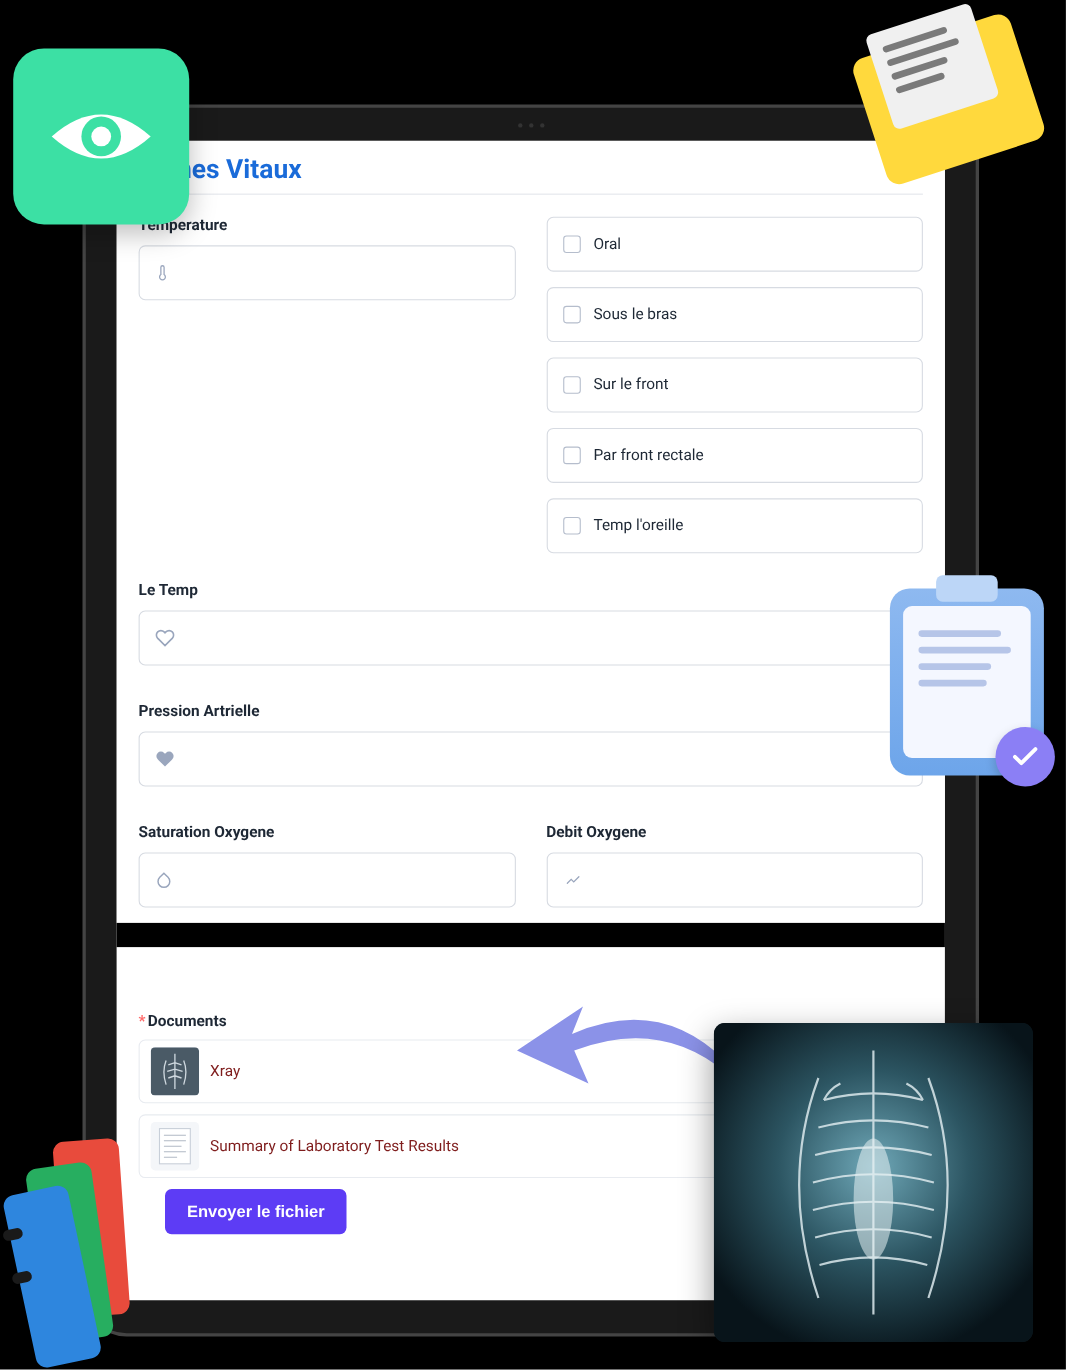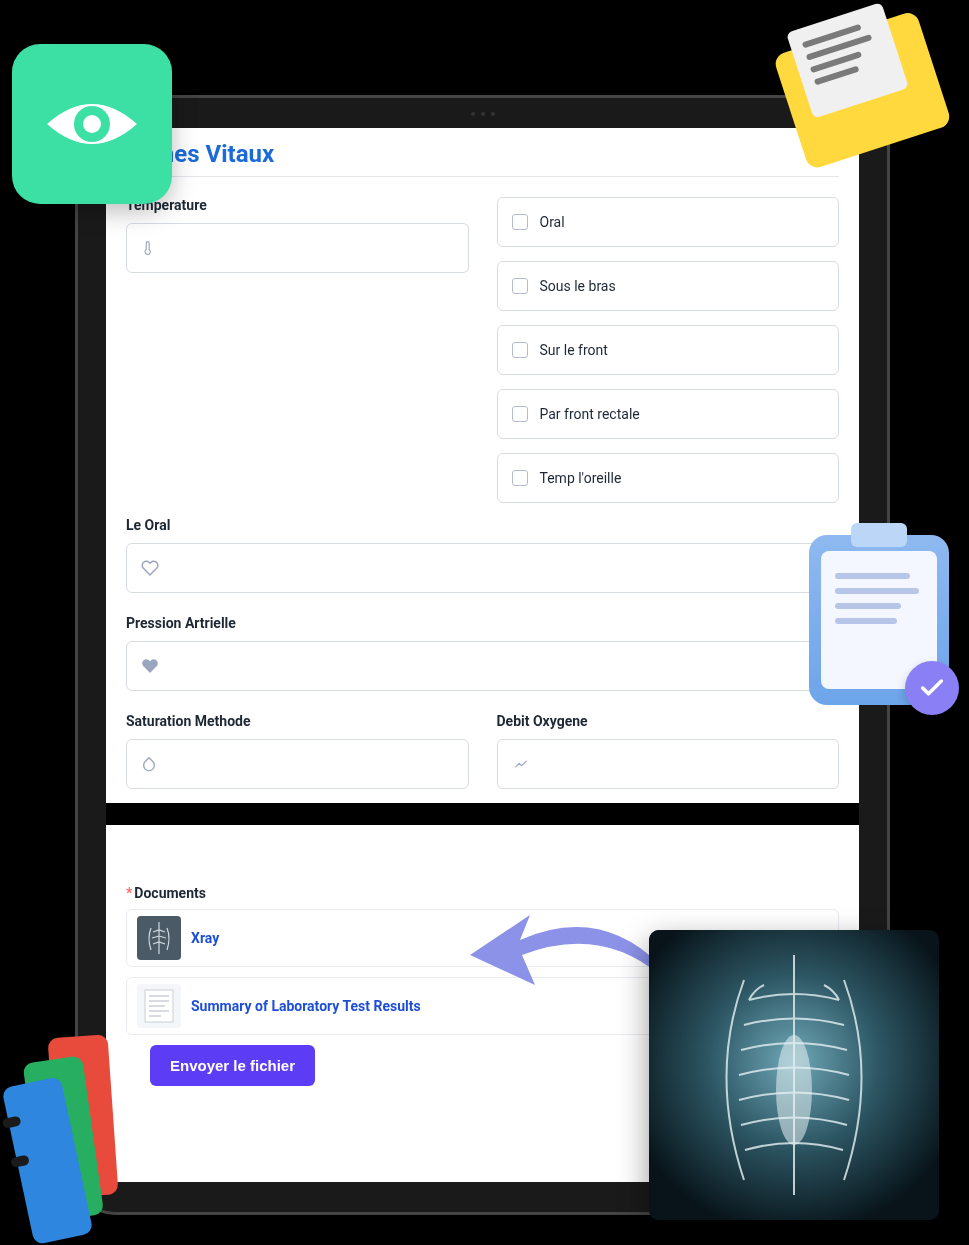--- a/index.html
+++ b/index.html
@@ -70,7 +70,7 @@
   .form-grid {
     display: grid;
     grid-template-columns: 1fr 1fr;
-    gap: 0 28px;
+    gap: 12px 28px;
     padding: 20px 0 14px 0;
   }
   .form-grid .full { grid-column: 1 / -1; }

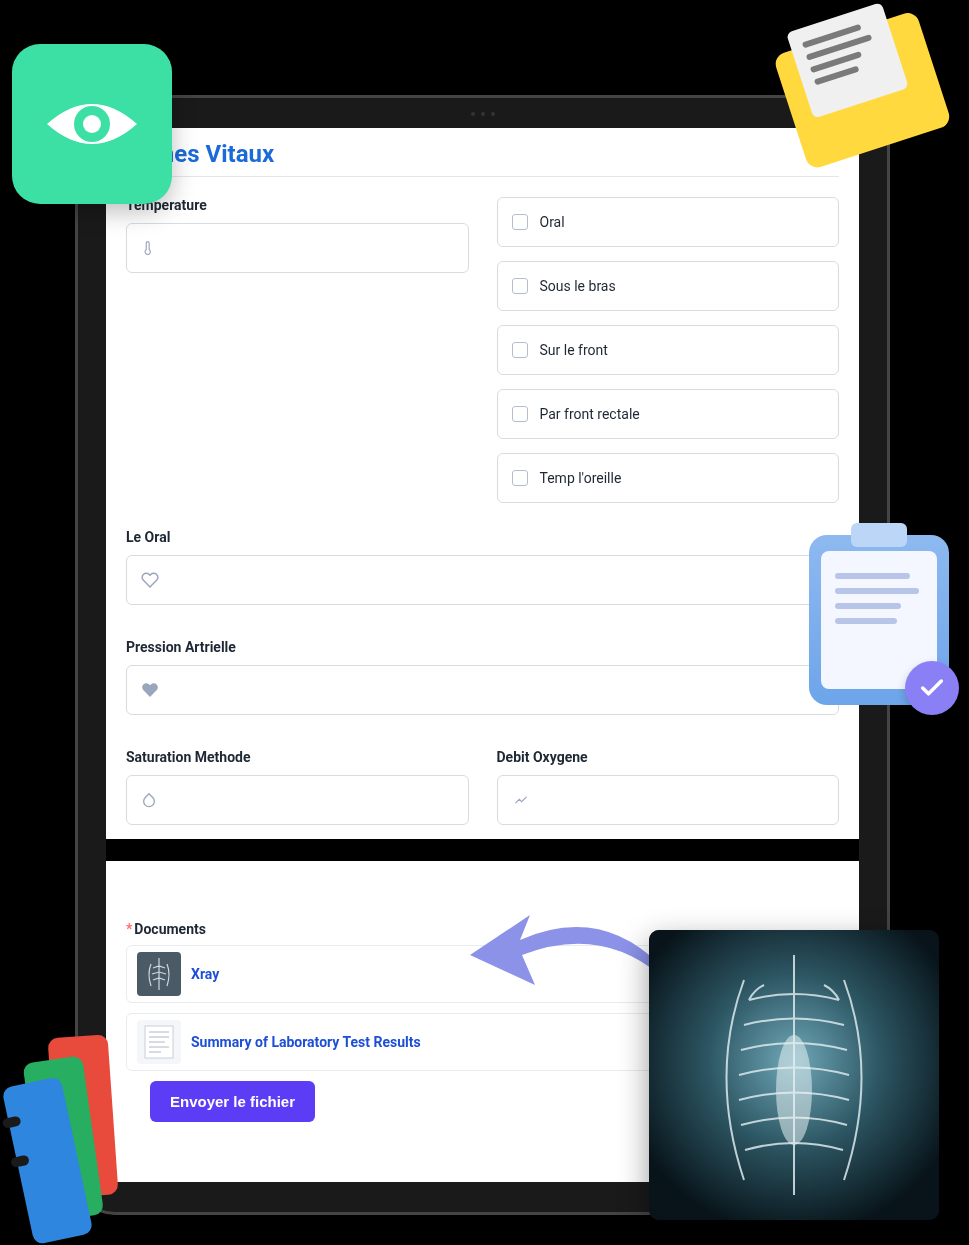--- a/index.html
+++ b/index.html
@@ -422,7 +422,7 @@
         </div>
 
         <div class="full">
-          <label class="field-label">Le Oral</label>
+          <label class="field-label">Le Temp</label>
           <div class="text-input">
             <span class="icon">
               <svg width="18" height="18" viewBox="0 0 24 24" fill="none" stroke="#9aa6bd" stroke-width="2">

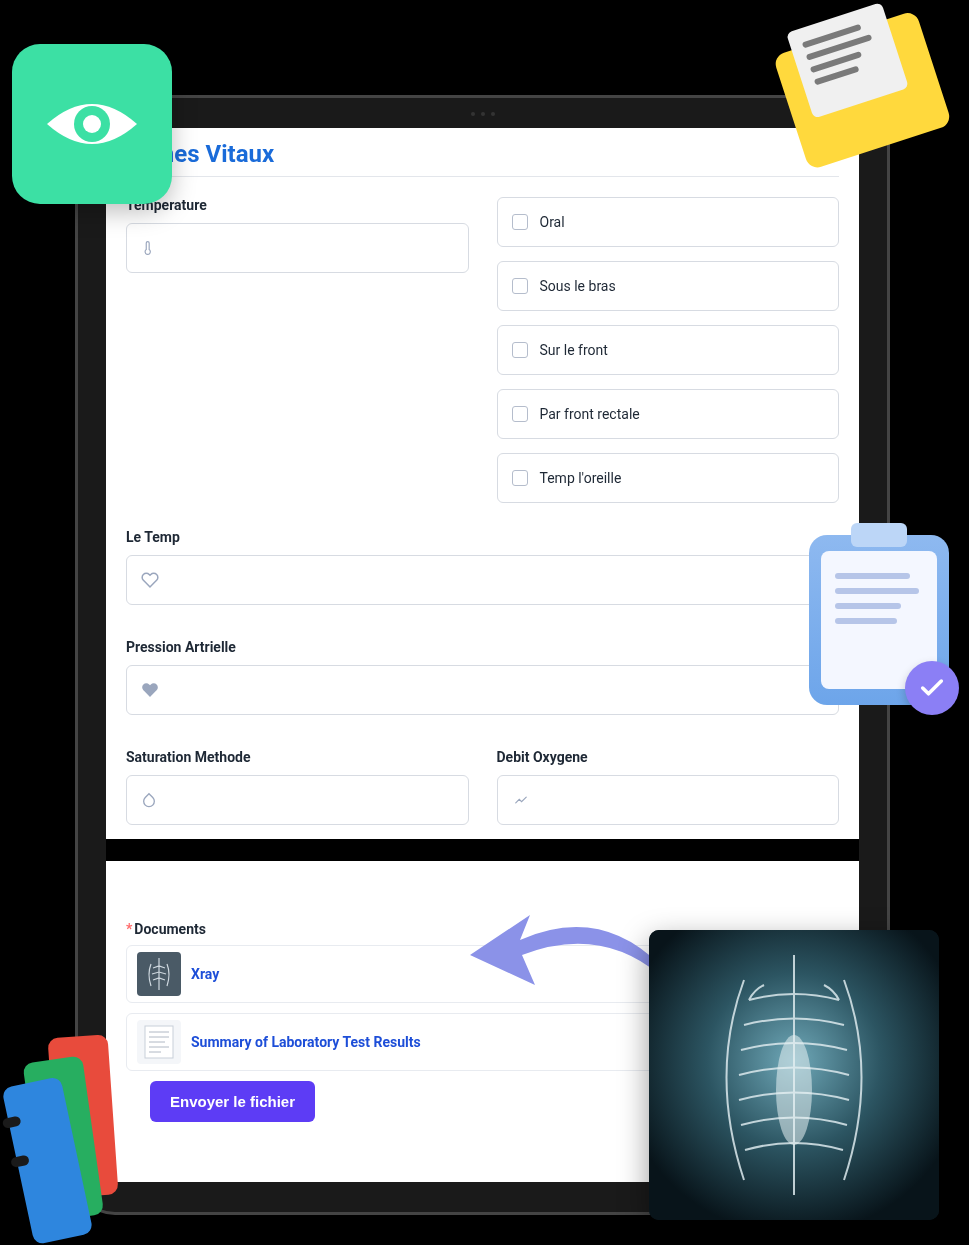--- a/index.html
+++ b/index.html
@@ -446,7 +446,7 @@
         </div>
 
         <div>
-          <label class="field-label">Saturation Methode</label>
+          <label class="field-label">Saturation Oxygene</label>
           <div class="text-input narrow">
             <span class="icon">
               <svg width="16" height="18" viewBox="0 0 24 24" fill="none" stroke="#9aa6bd" stroke-width="2">

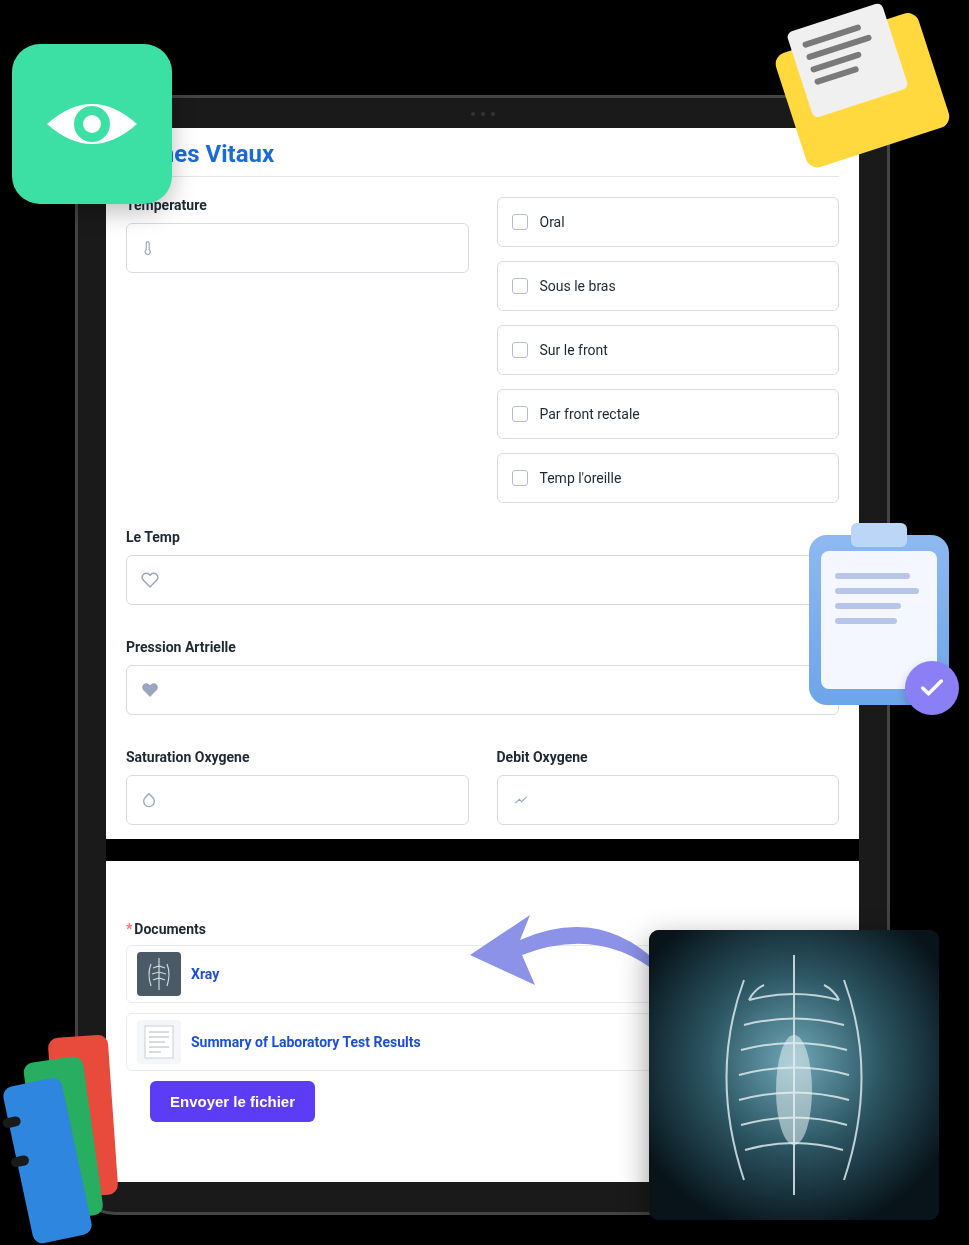--- a/index.html
+++ b/index.html
@@ -173,8 +173,8 @@
   }
   .doc-label {
     font-size: 14px;
-    color: #1d4ed8;
-    font-weight: 700;
+    color: #7f1d1d;
+    font-weight: 400;
   }
   .btn-row { display: flex; gap: 12px; margin-top: 8px; margin-left: 24px; }
   .btn {

